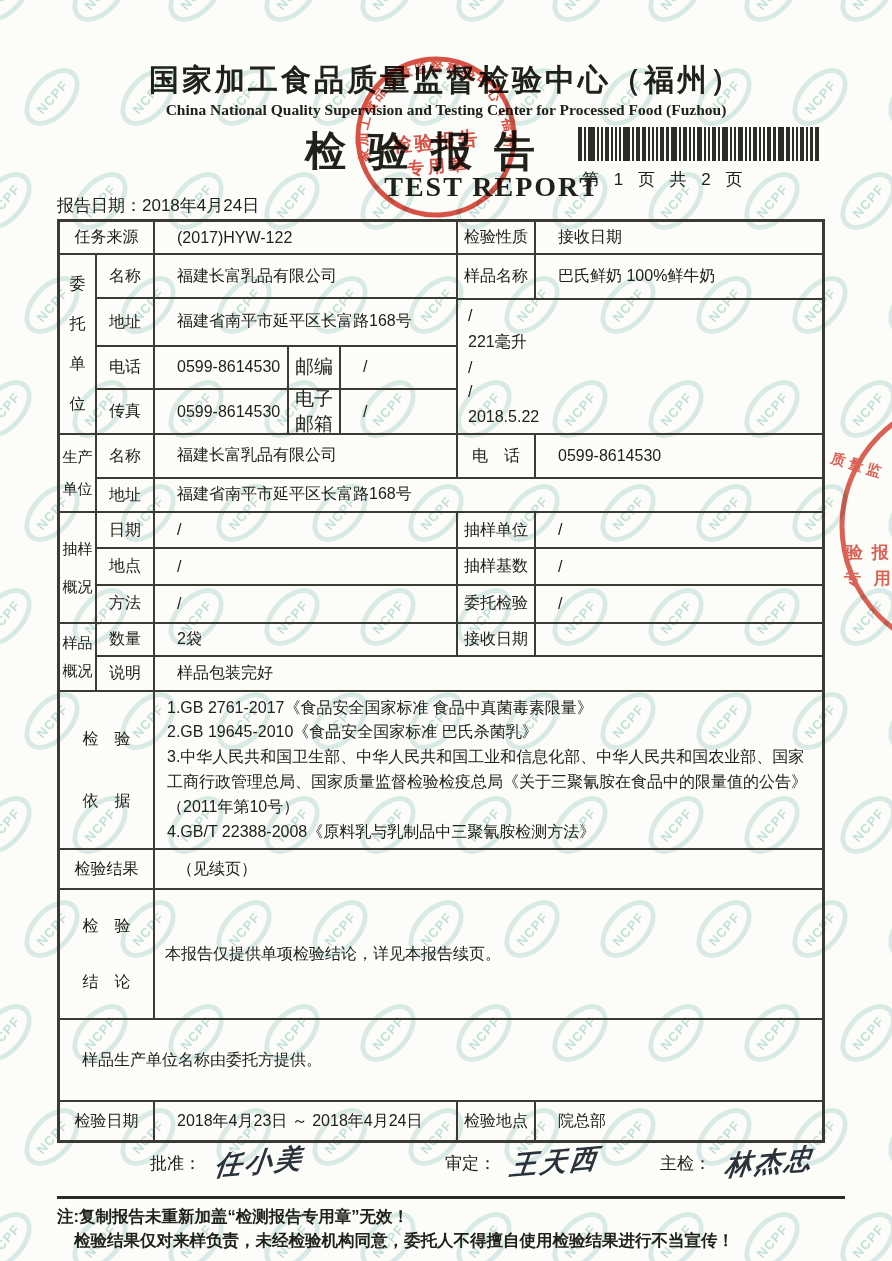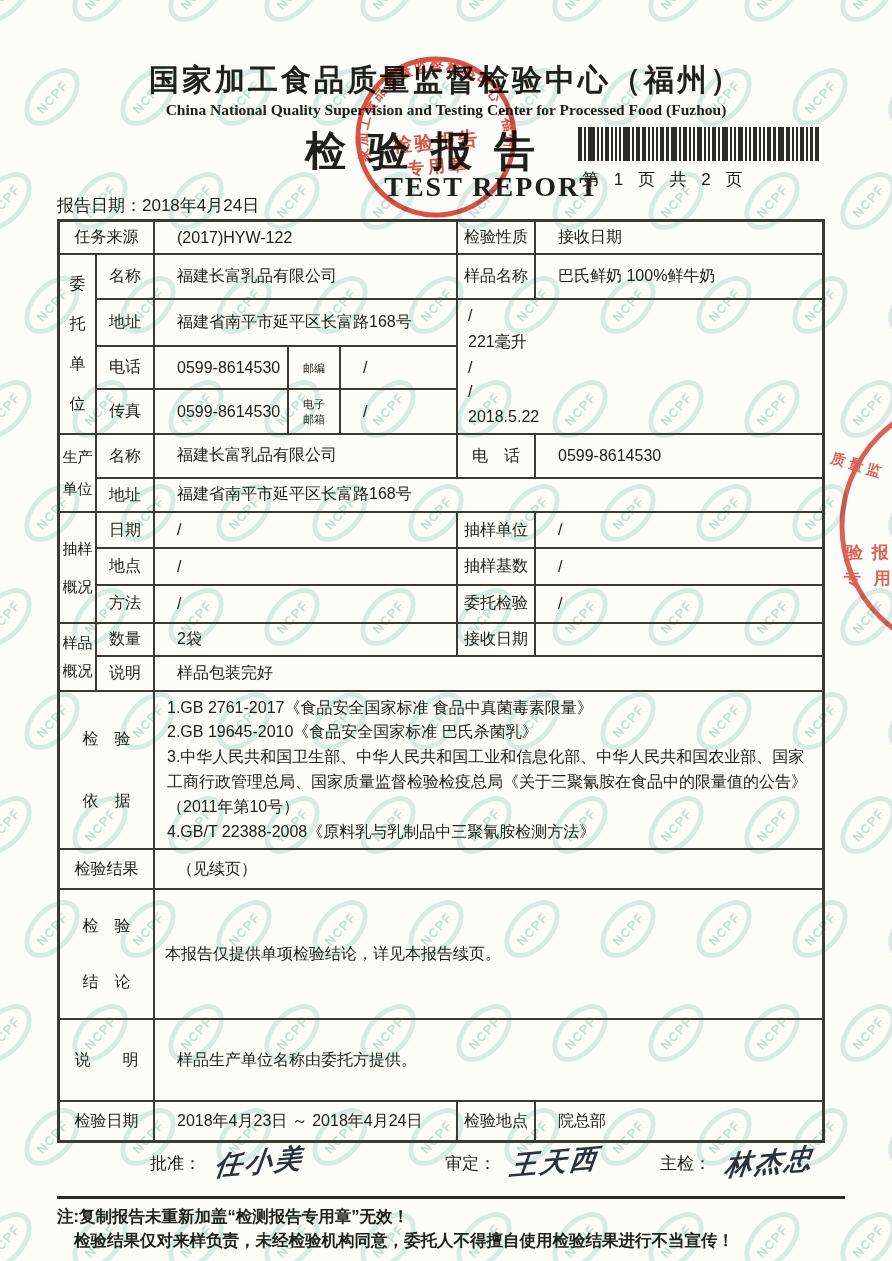--- a/index.html
+++ b/index.html
@@ -60,7 +60,7 @@
       padding:1px 2px;line-height:1.3}
   .val{padding-left:22px;flex:1 1 auto}
   .wA{width:37px}.wB{width:58px}.wLab{width:95px}.wV{width:303px;flex:none}
-  .wRL{width:78px}.wP1{width:134px;flex:none}.wP2{width:52px;font-size:11px}
+  .wRL{width:78px}.wP1{width:134px;flex:none}.wP2{width:52px;font-size:19px}
   .subcol{display:flex;flex-direction:column;flex:1 1 auto}
   .subcolL{width:361px;flex:none;border-right:2px solid var(--bd)}
   .subrow{display:flex;border-bottom:2px solid var(--bd)}

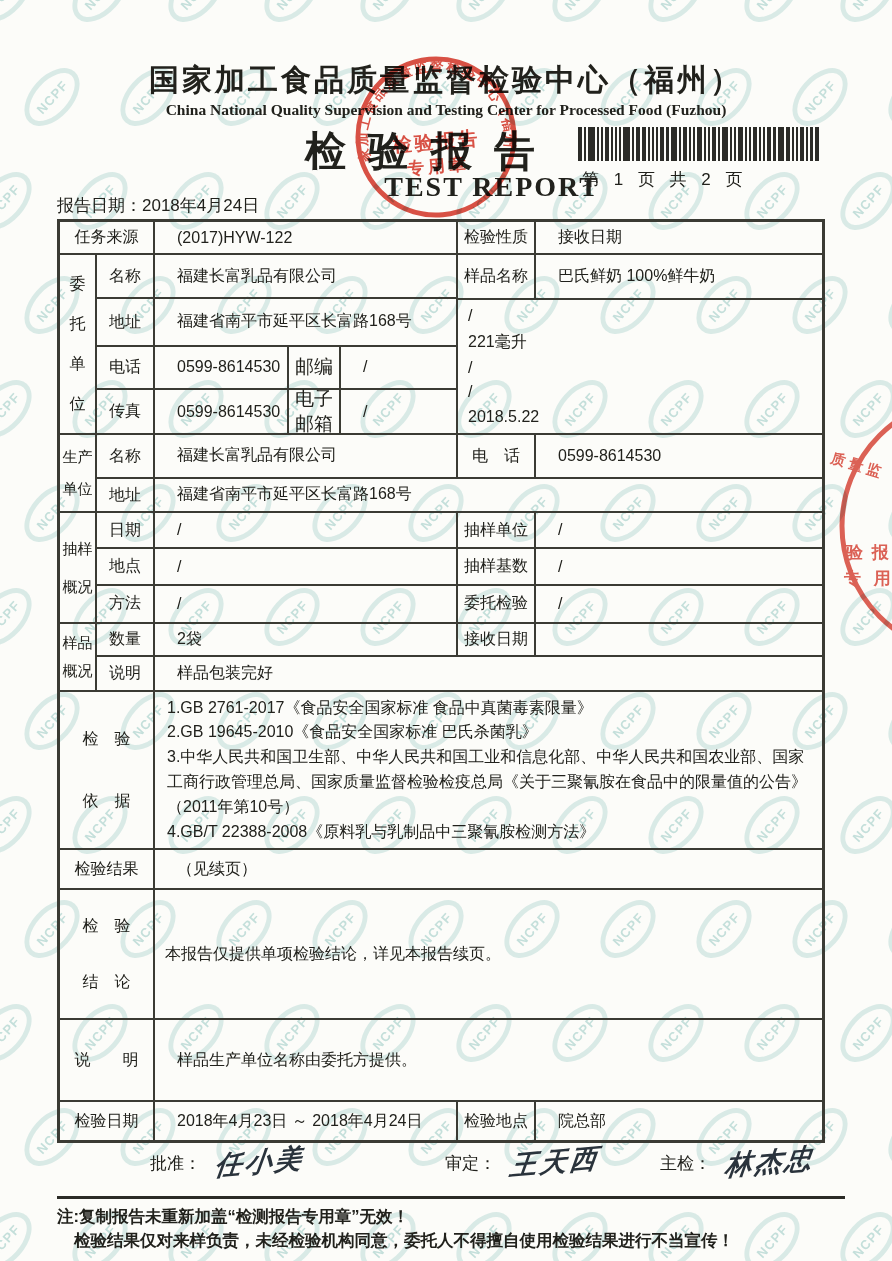--- a/index.html
+++ b/index.html
@@ -704,7 +704,6 @@
     </div>
 
     <div class="band b9">
-      <div class="cell lab wLab">说　　明</div>
       <div class="cell val noR">样品生产单位名称由委托方提供。</div>
     </div>
 

